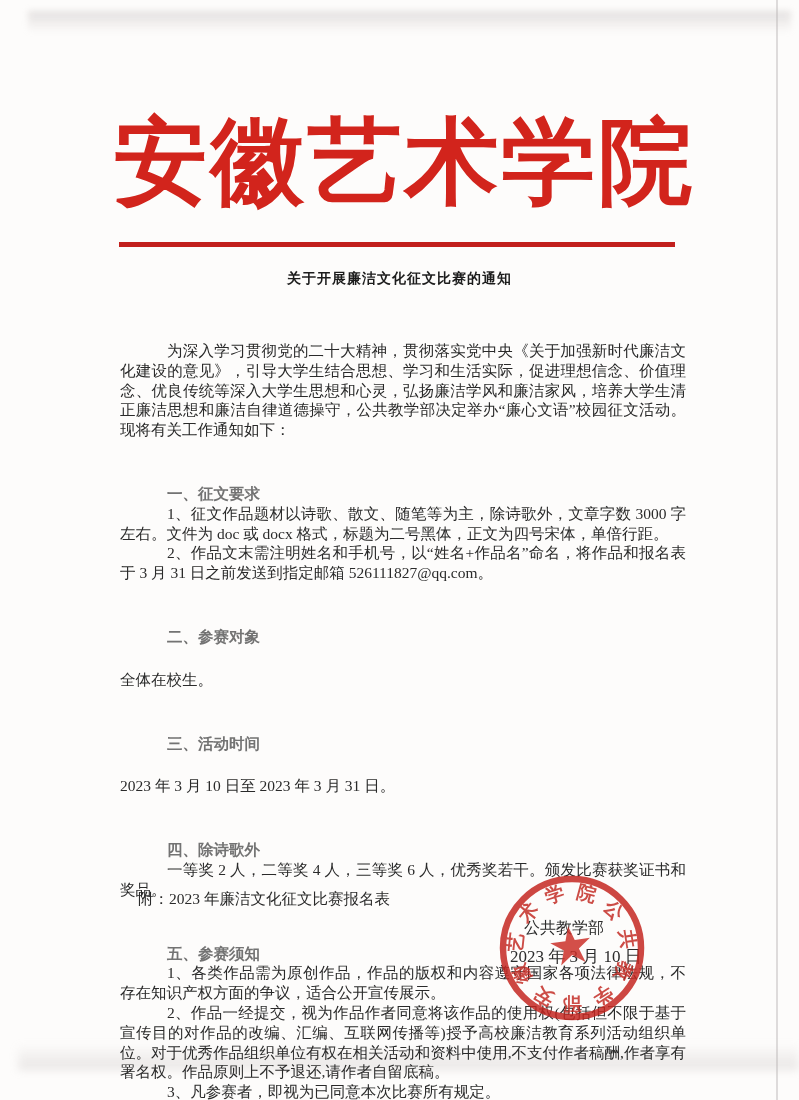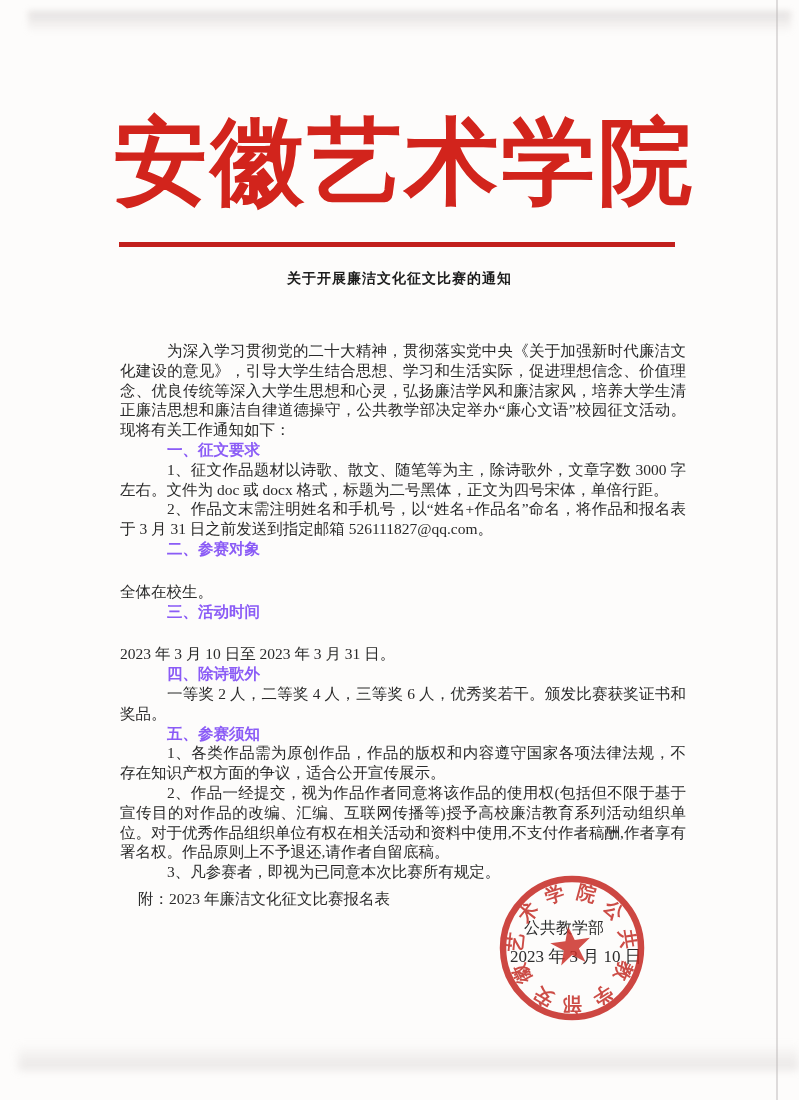--- a/index.html
+++ b/index.html
@@ -31,7 +31,7 @@
   .doc-body .para{text-indent:47px;}
   .doc-body .flush{text-indent:0;margin-top:23px;}
   .doc-body .heading{text-indent:47px;font-weight:700;
-    font-family:"Liberation Sans","DejaVu Sans",sans-serif;color:#8b5cf6;}
+    font-family:"Liberation Sans","DejaVu Sans",sans-serif;color:#737373;margin-top:44px;}
 
   .attachment{position:absolute;left:138px;top:889px;font-size:15.5px;color:#2a2a2a;z-index:1;}
 

